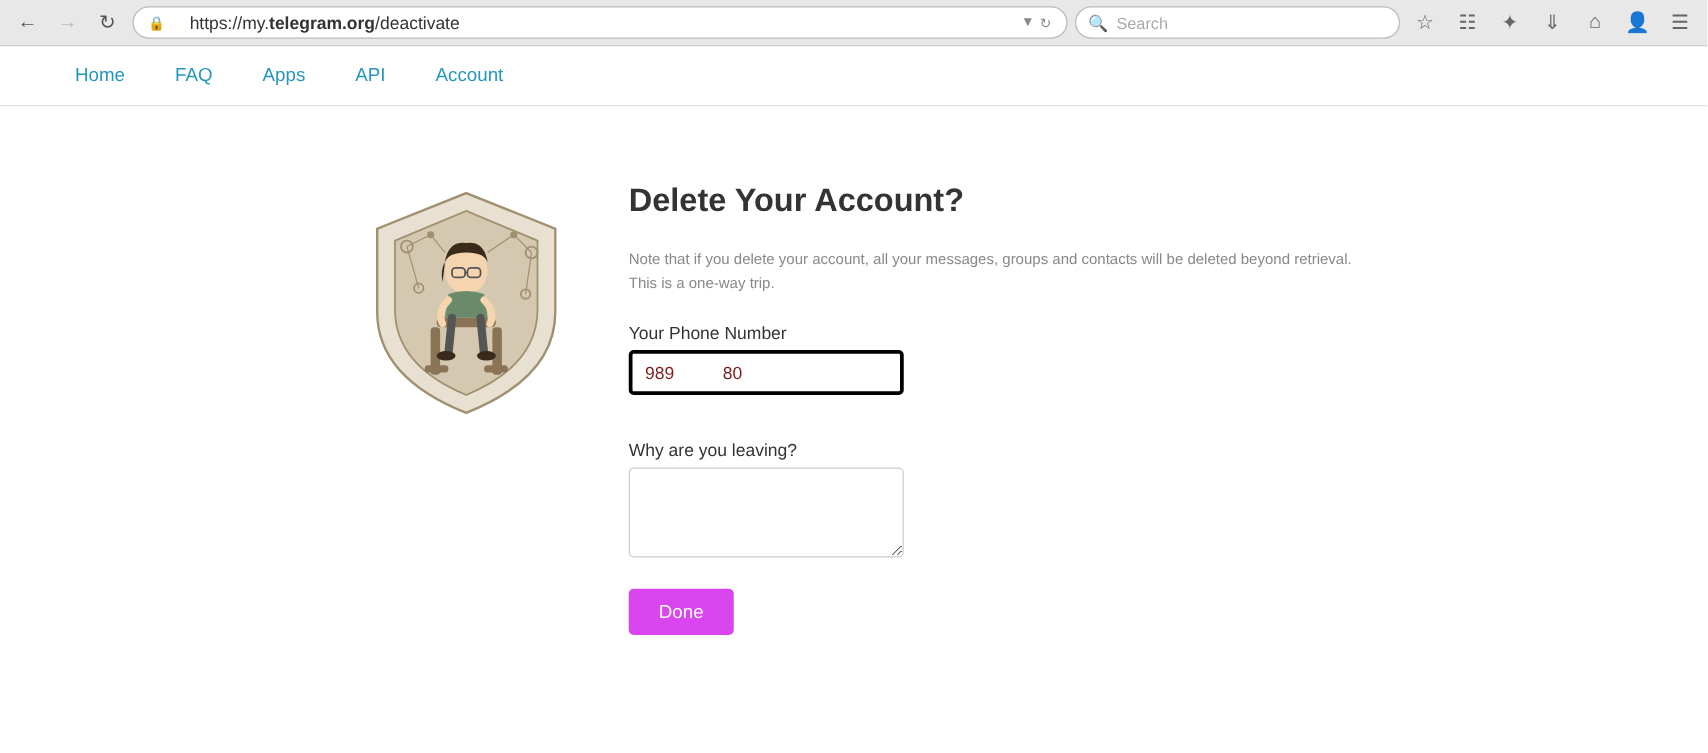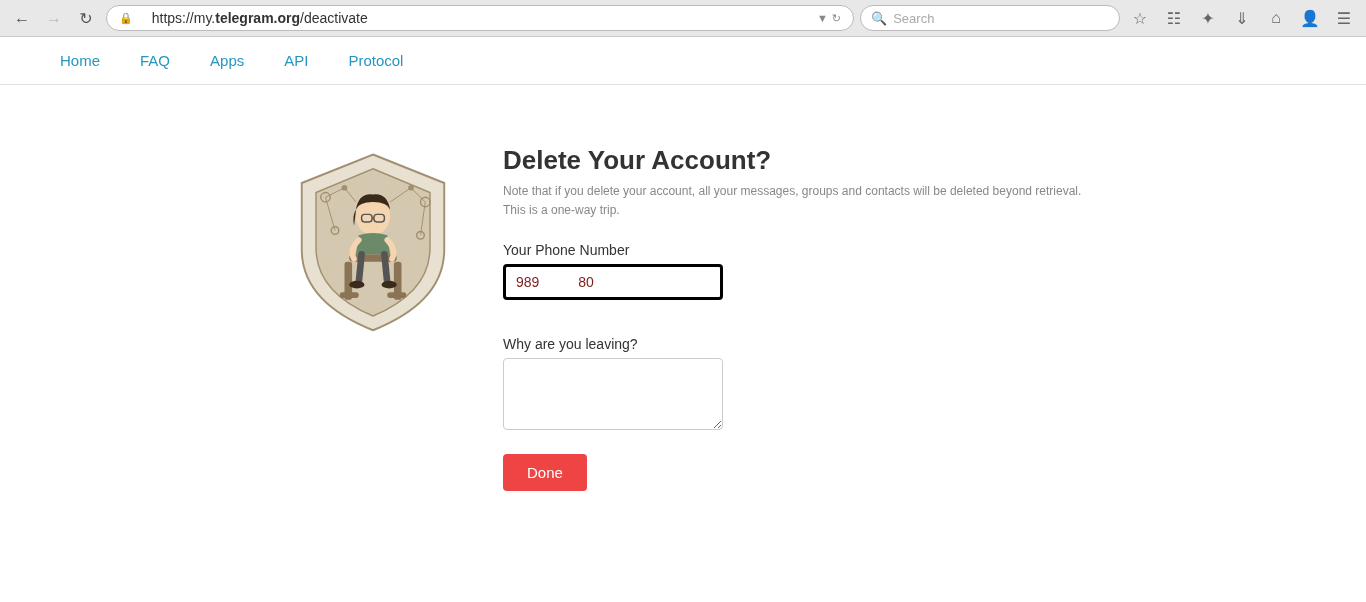--- a/index.html
+++ b/index.html
@@ -235,7 +235,7 @@
   <a href="#">FAQ</a>
   <a href="#">Apps</a>
   <a href="#">API</a>
-  <a href="#">Protocol</a>
+  <a href="#">Account</a>
 </nav>
 
 <div class="main-content">

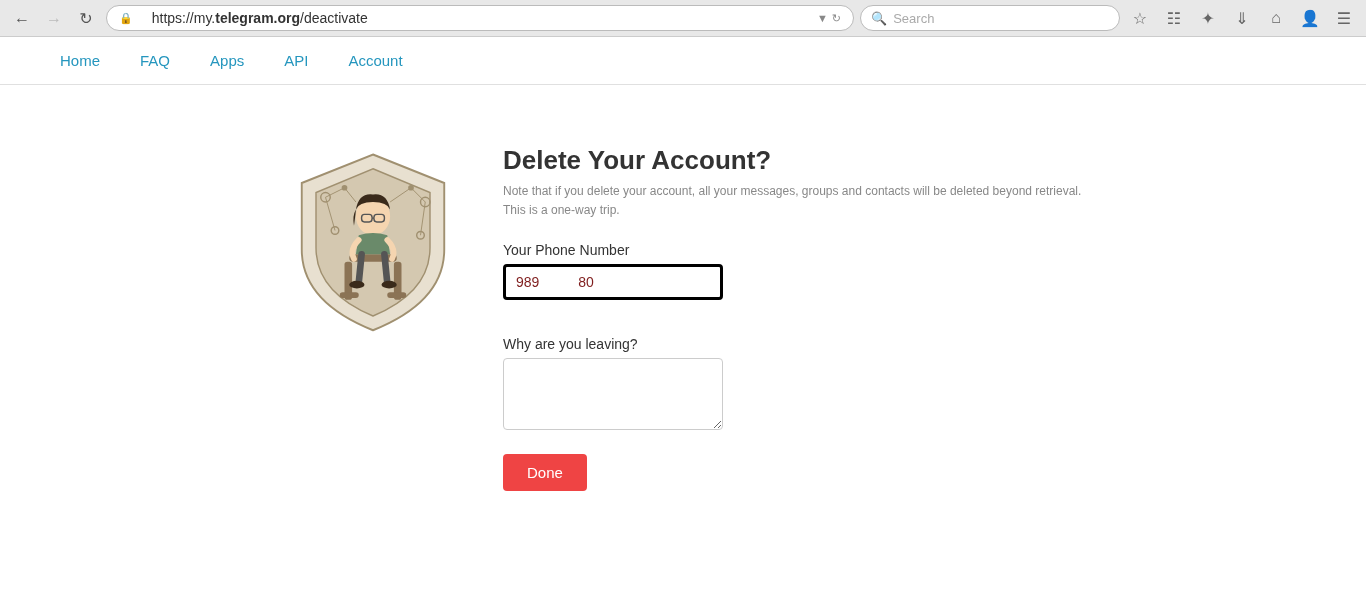--- a/index.html
+++ b/index.html
@@ -142,7 +142,7 @@
       font-size: 26px;
       font-weight: bold;
       color: #333;
-      margin-bottom: 6px;
+      margin-bottom: 22px;
     }
     .form-description {
       font-size: 12px;

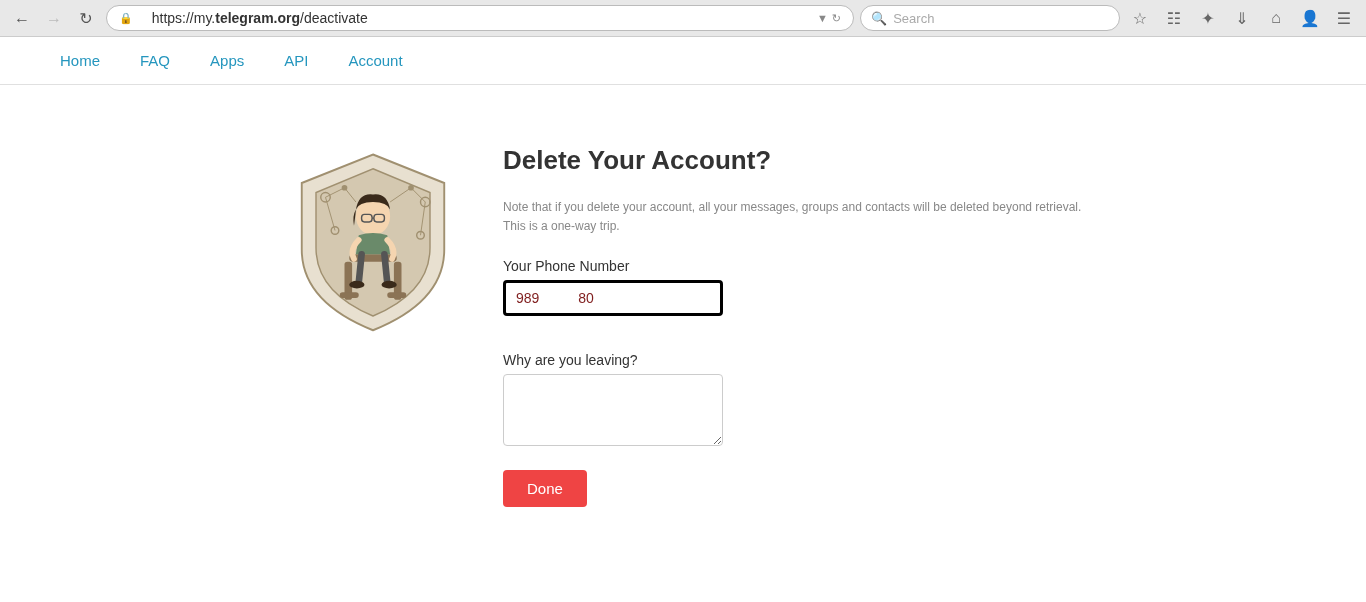--- a/index.html
+++ b/index.html
@@ -179,7 +179,7 @@
       margin-bottom: 20px;
     }
     .done-button {
-      background: #ef4444;
+      background: #d946ef;
       color: #fff;
       border: none;
       border-radius: 4px;

